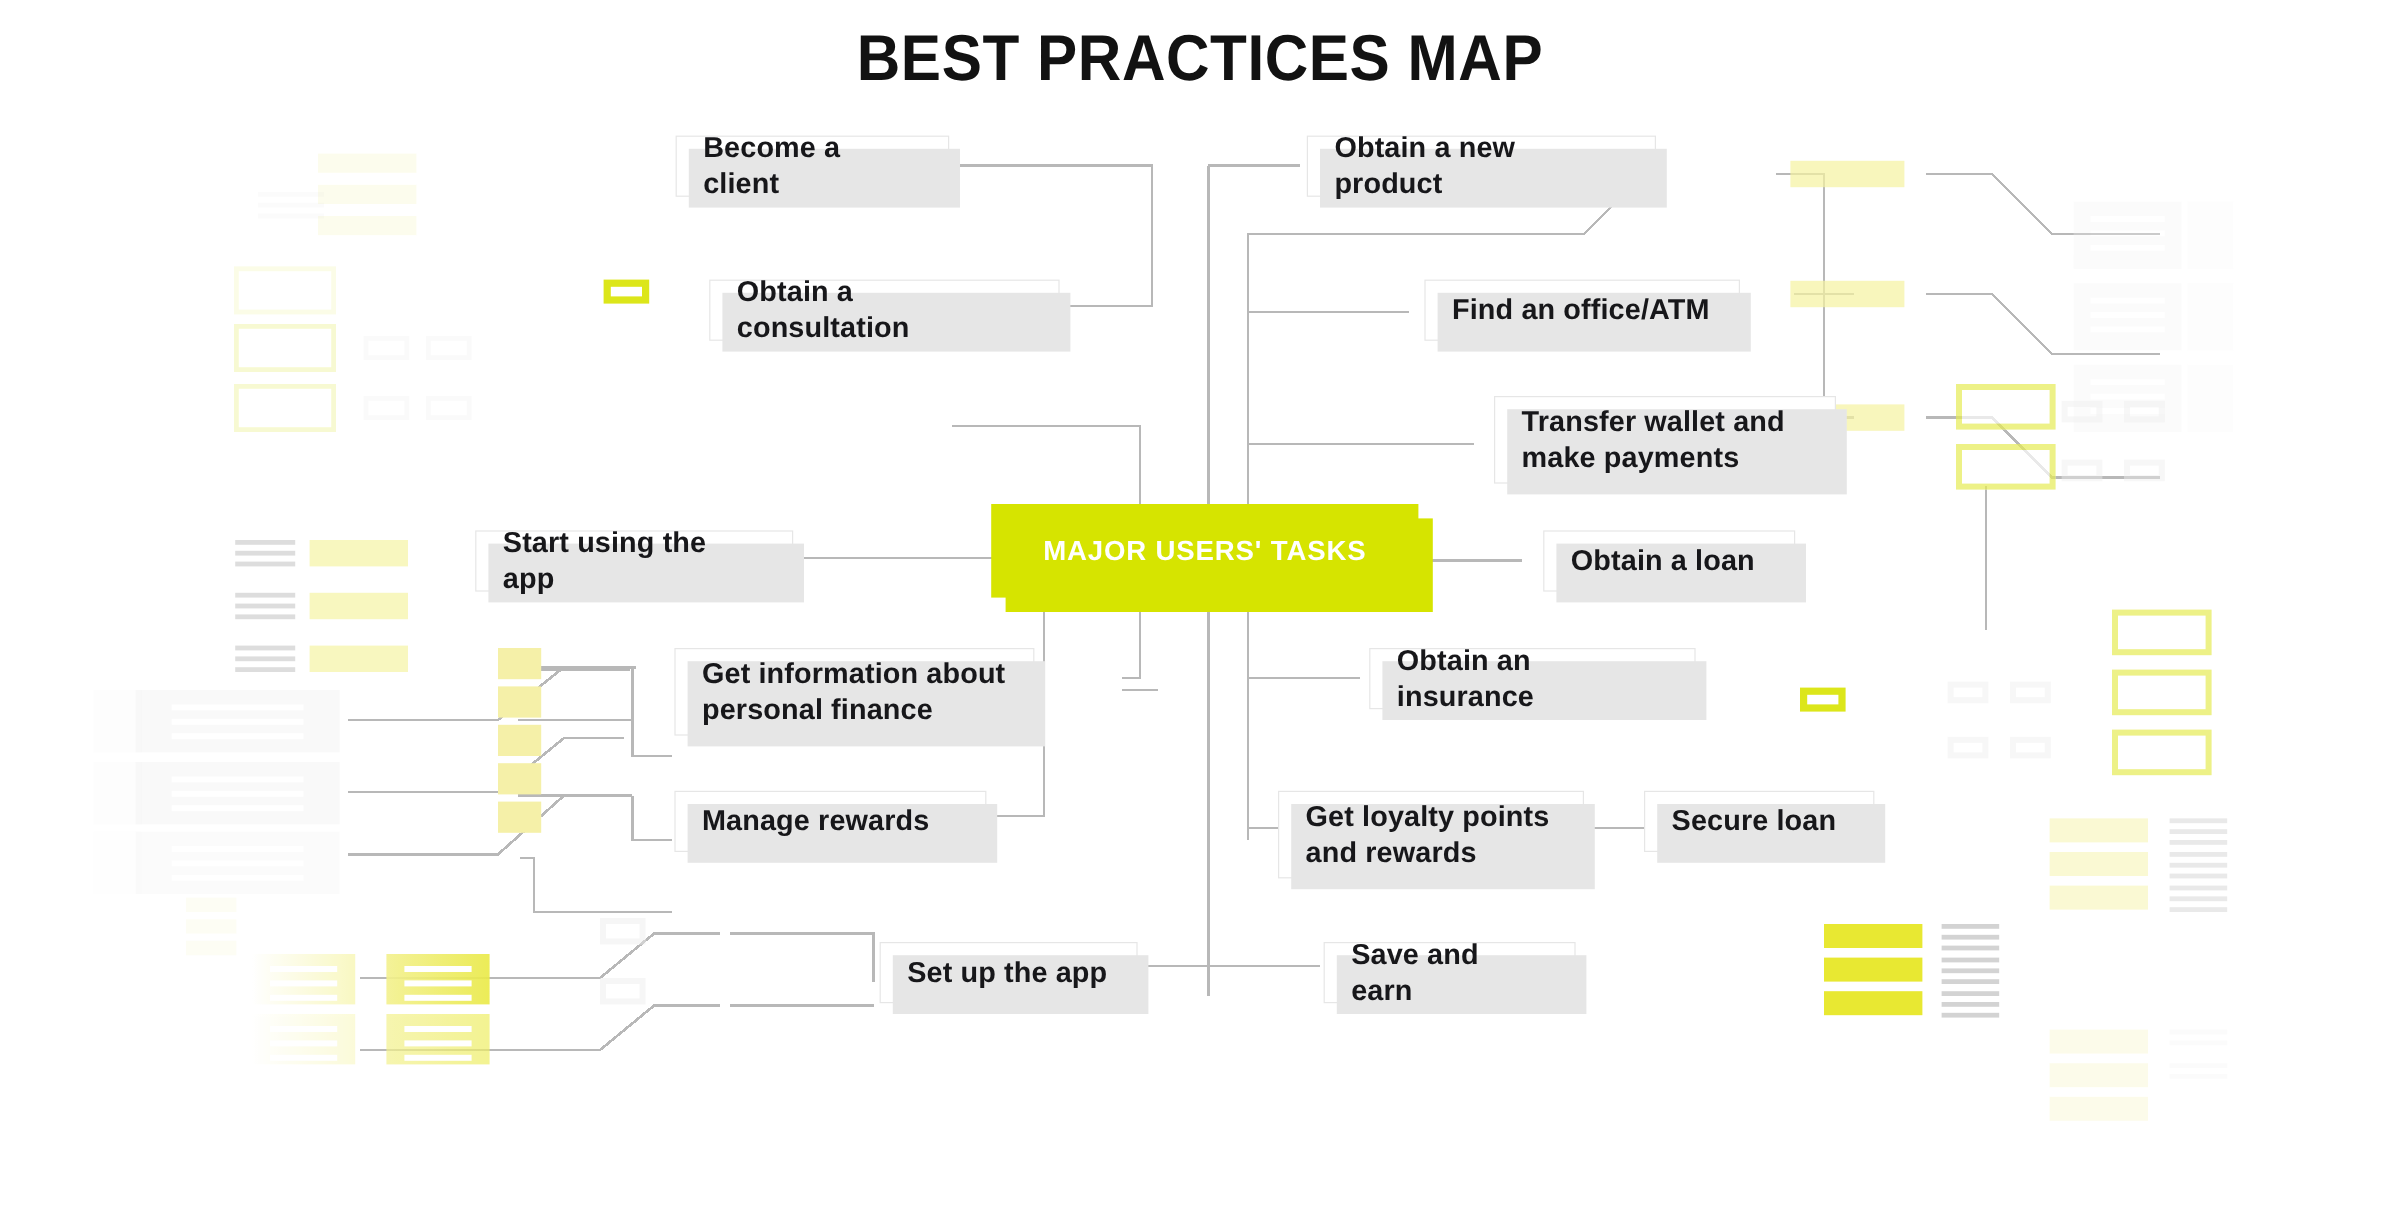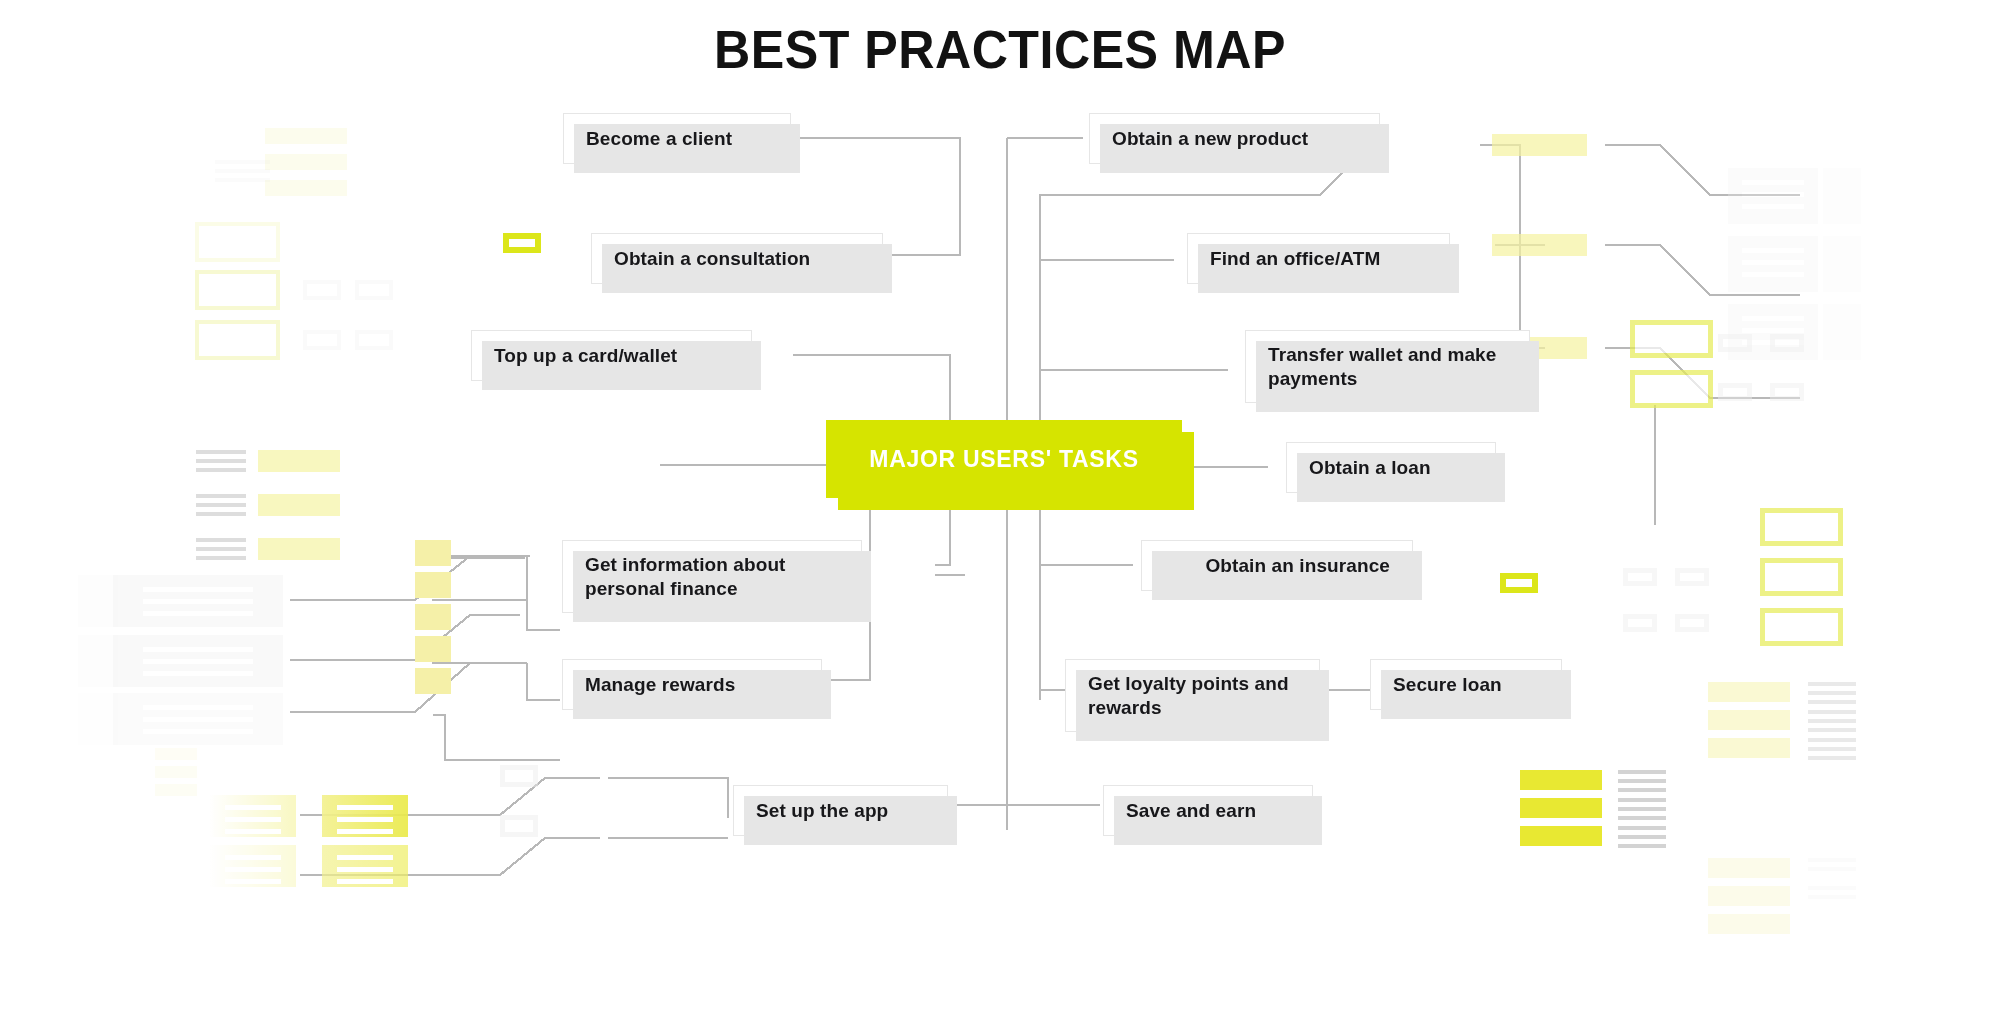--- a/index.html
+++ b/index.html
@@ -35,7 +35,7 @@
     padding:0 22px;
     color:#17171a;
     font-weight:bold;
-    font-size:19px;
+    font-size:24px;
     line-height:1.22;
     letter-spacing:.1px;
     z-index:6;

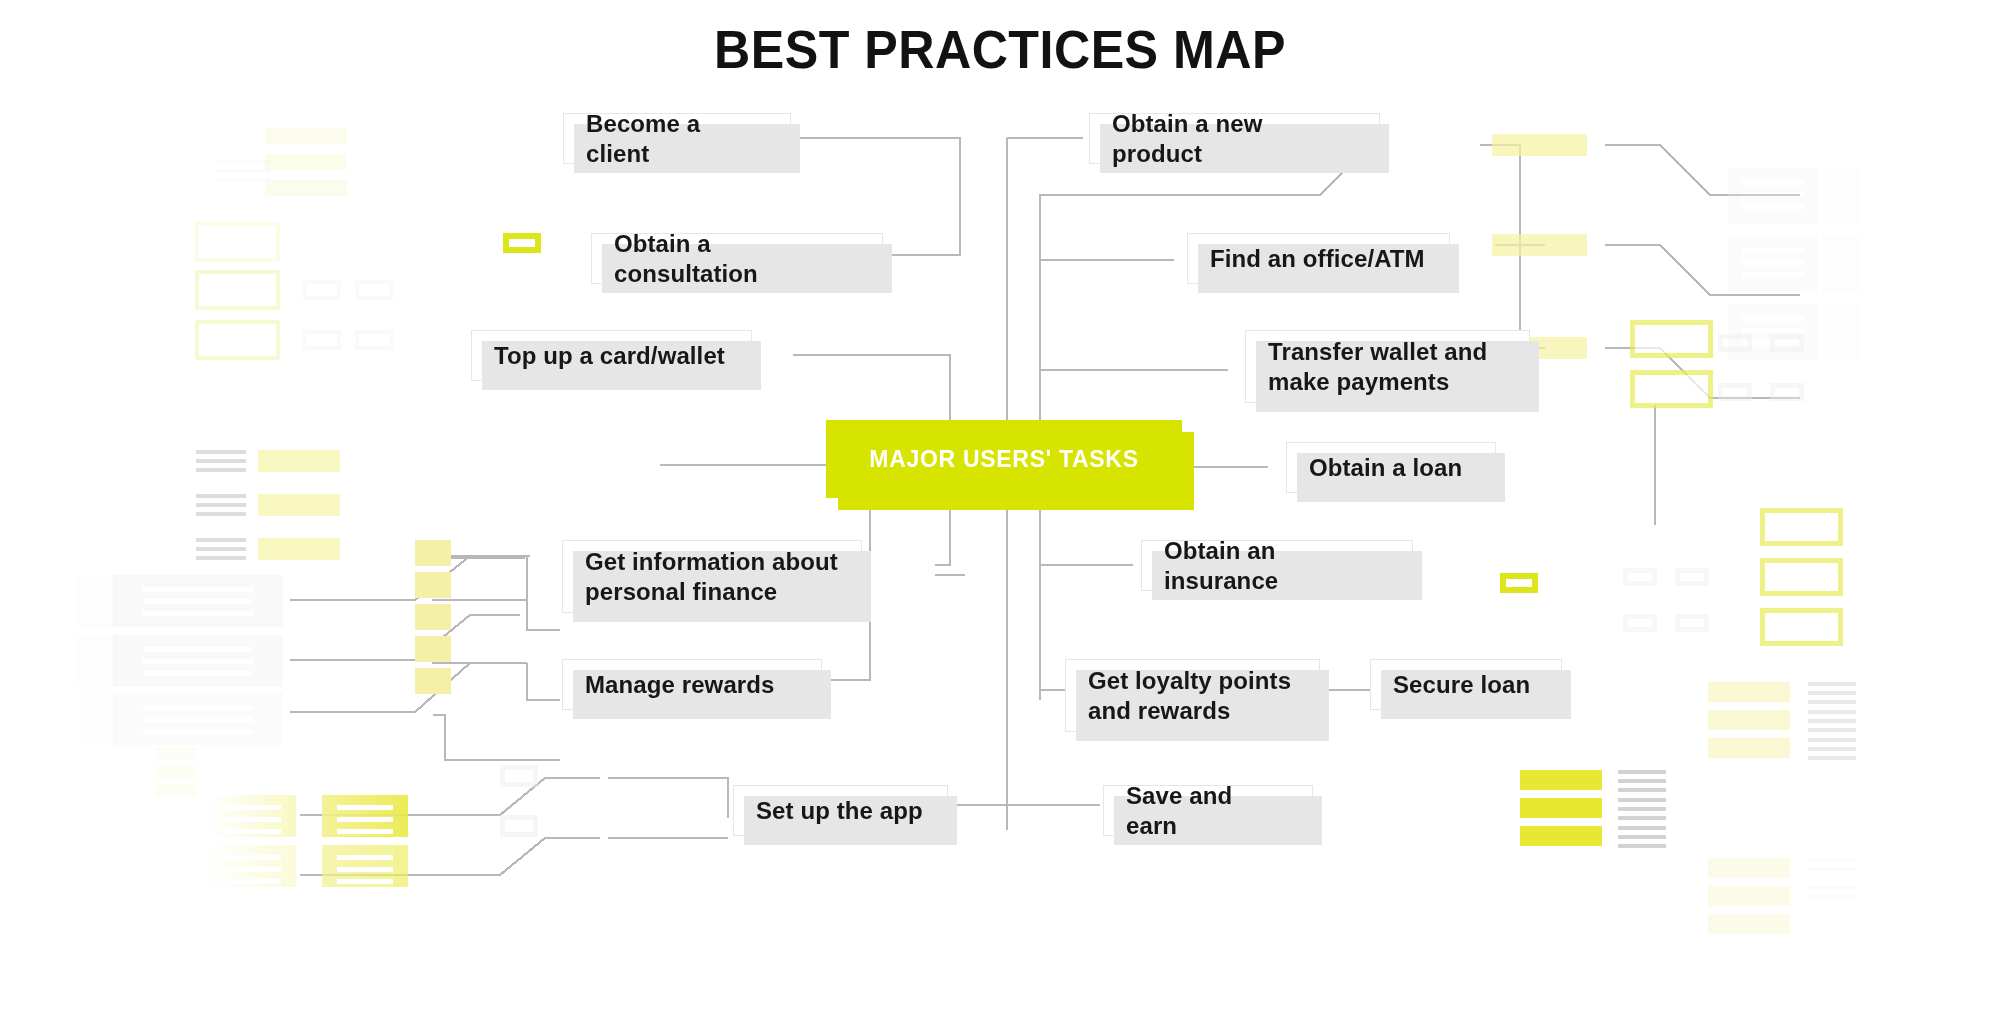--- a/index.html
+++ b/index.html
@@ -362,9 +362,6 @@
     <span>Obtain a consultation</span>
   </div>
 
-  <div class="card" style="left:471px;top:330px;width:281px;height:51px;">
-    <span>Top up a card/wallet</span>
-  </div>
 
 
   <div class="card" style="left:562px;top:540px;width:300px;height:73px;">

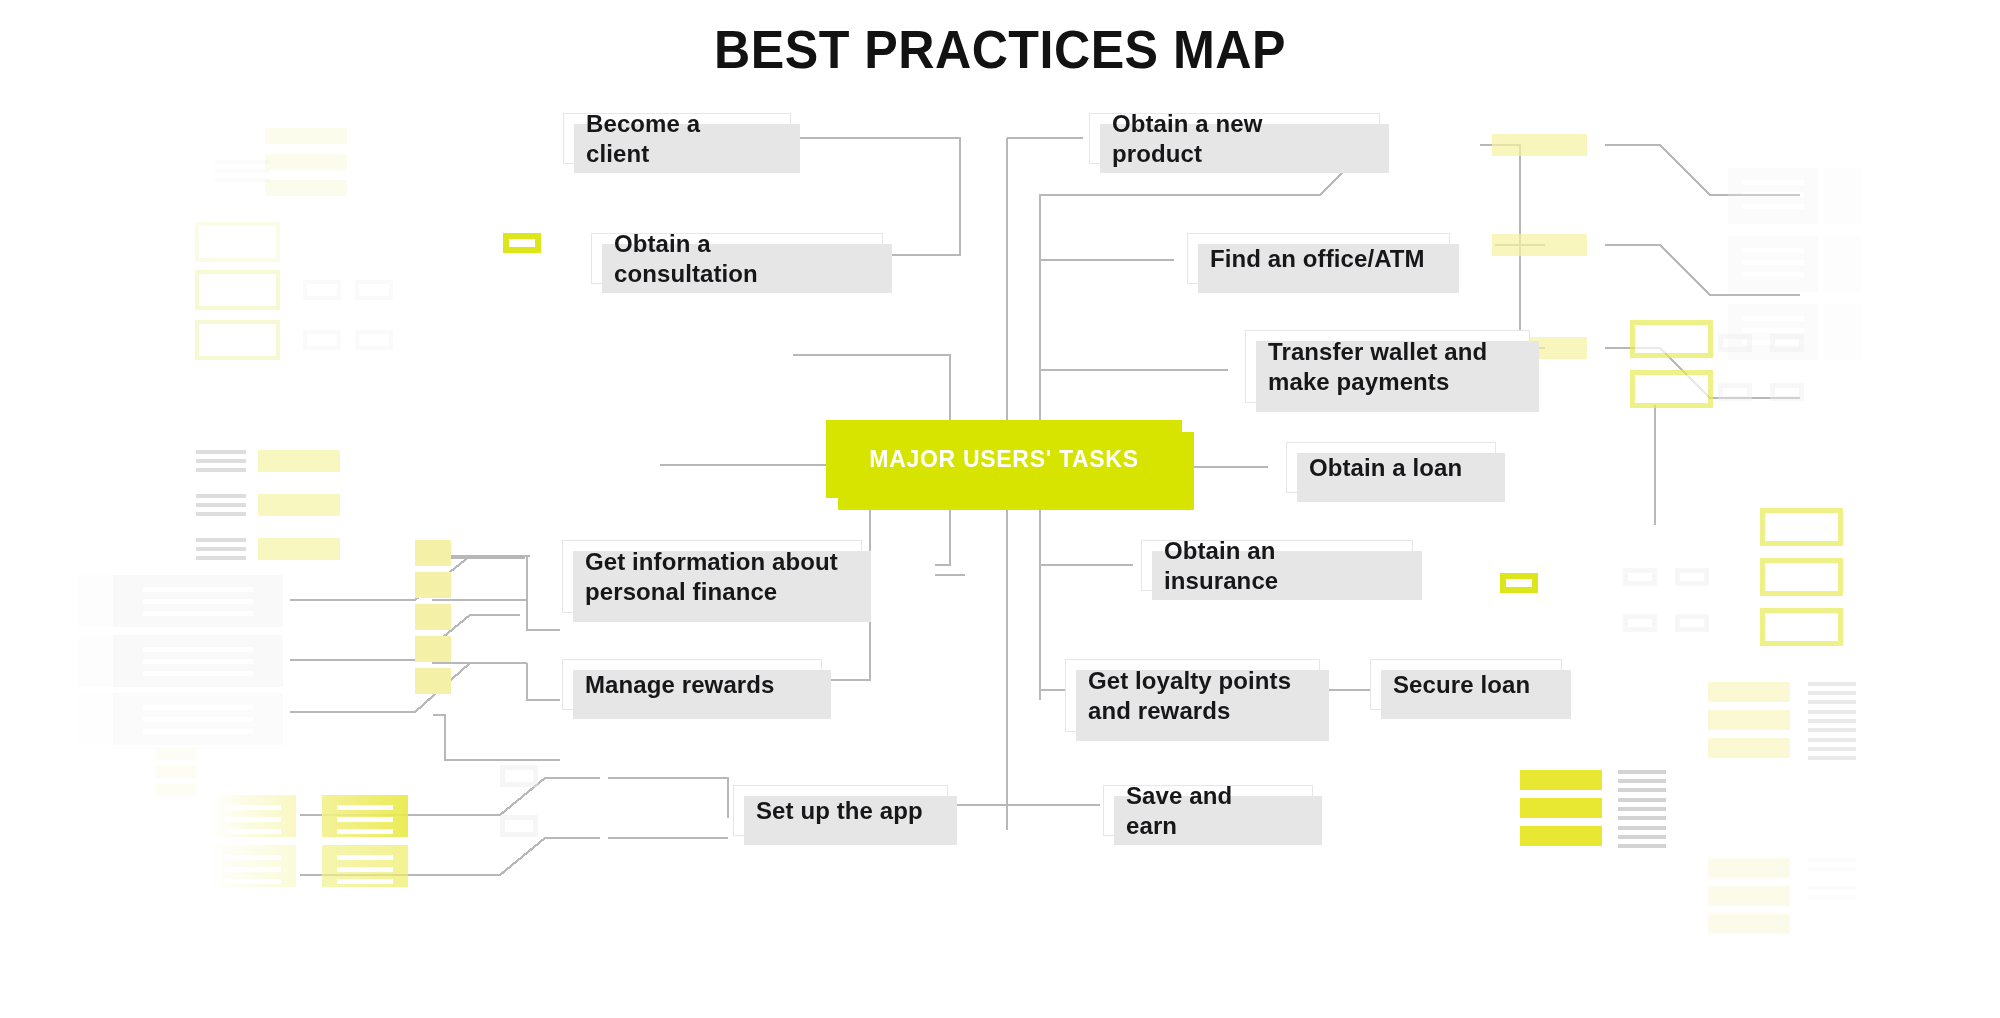--- a/index.html
+++ b/index.html
@@ -363,6 +363,9 @@
   </div>
 
 
+  <div class="card" style="left:396px;top:442px;width:265px;height:51px;">
+    <span>Start using the app</span>
+  </div>
 
   <div class="card" style="left:562px;top:540px;width:300px;height:73px;">
     <span>Get information about personal finance</span>

